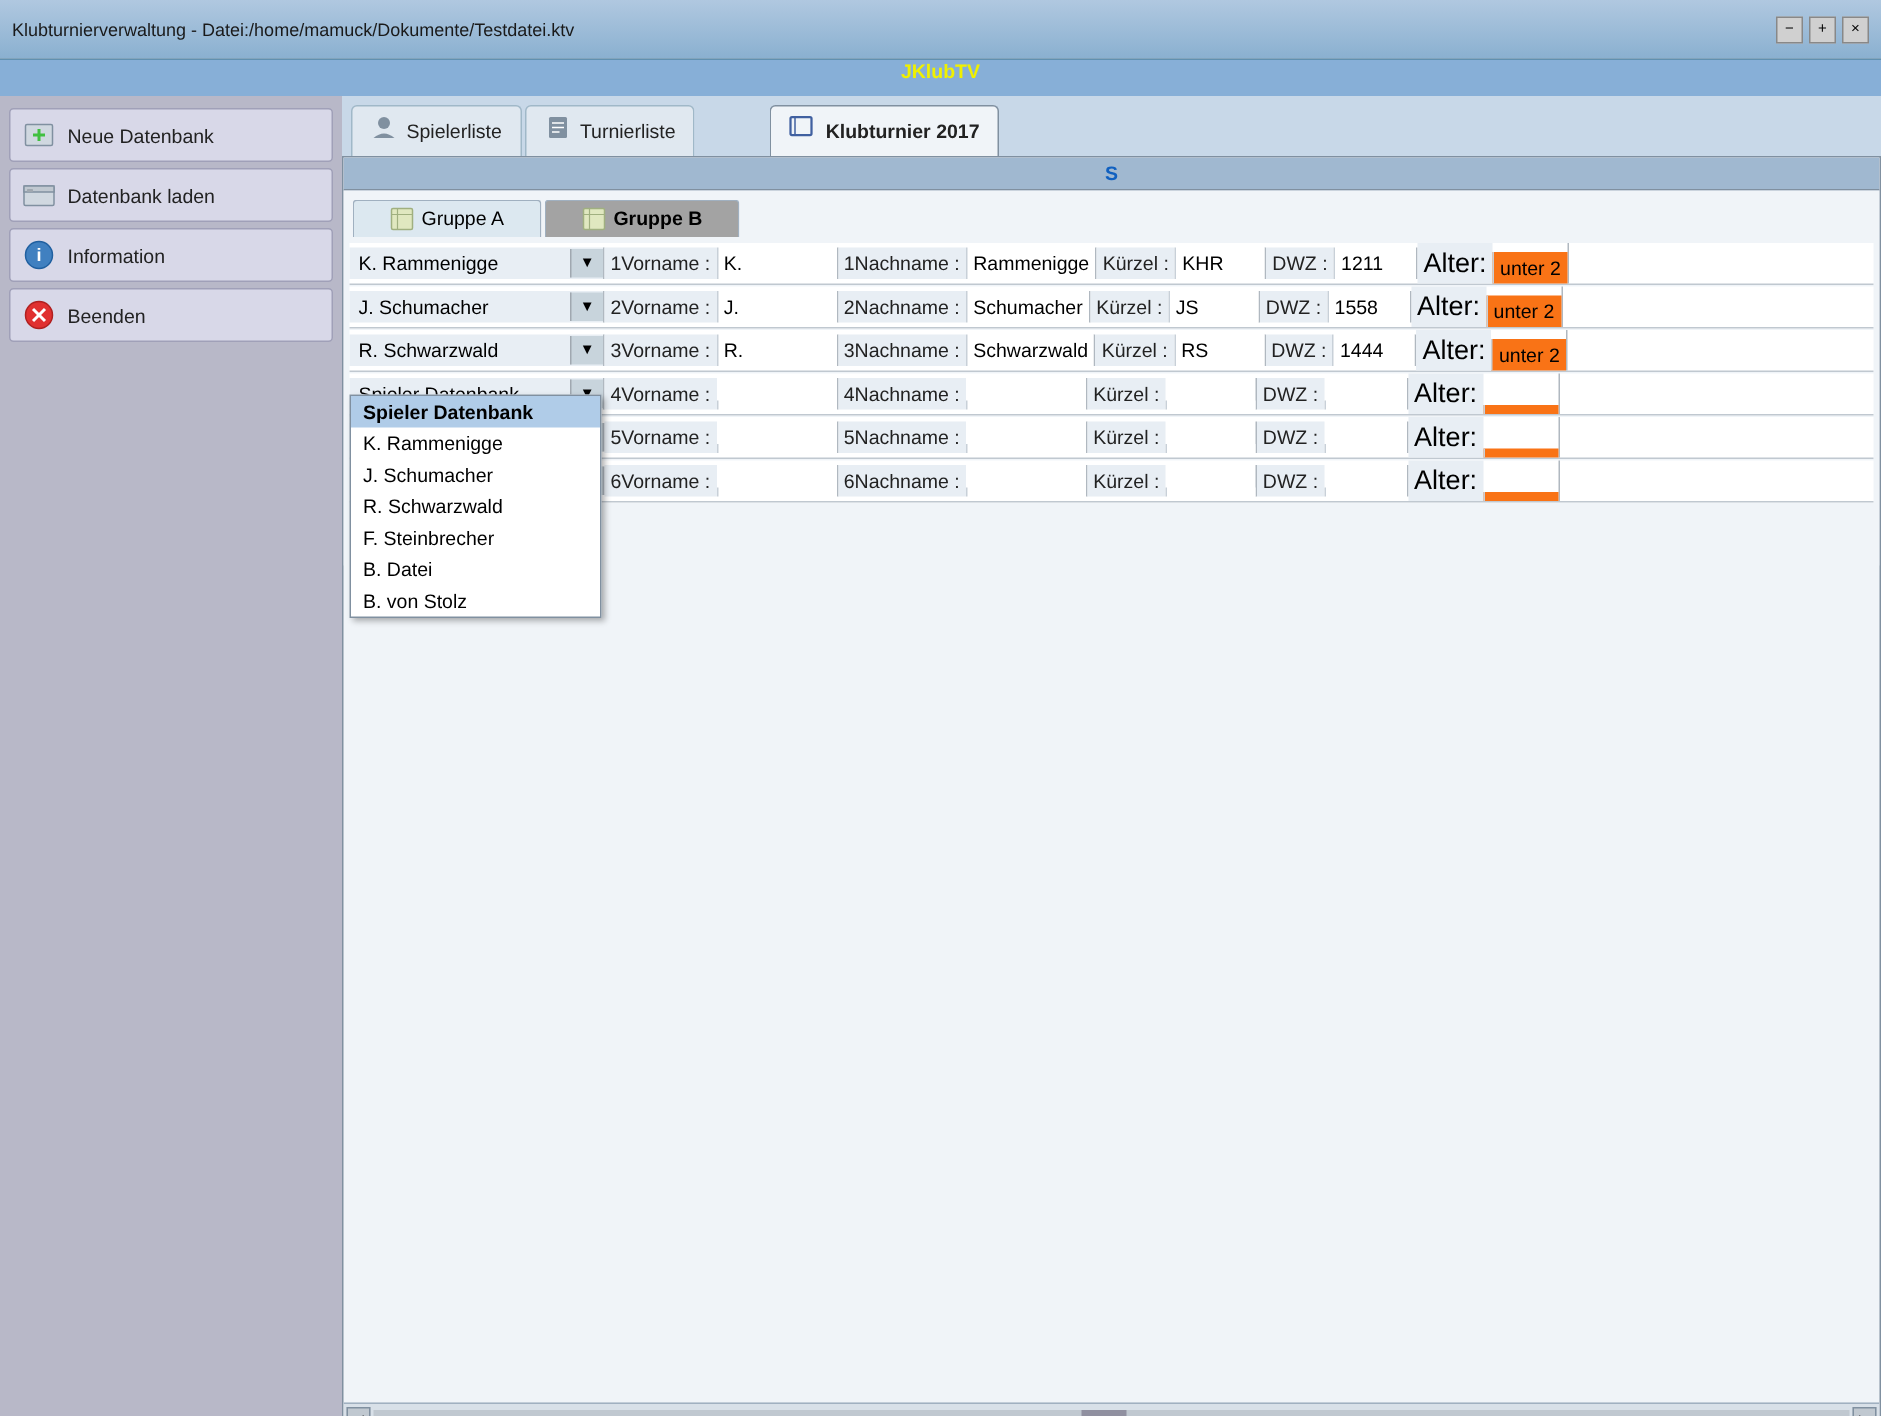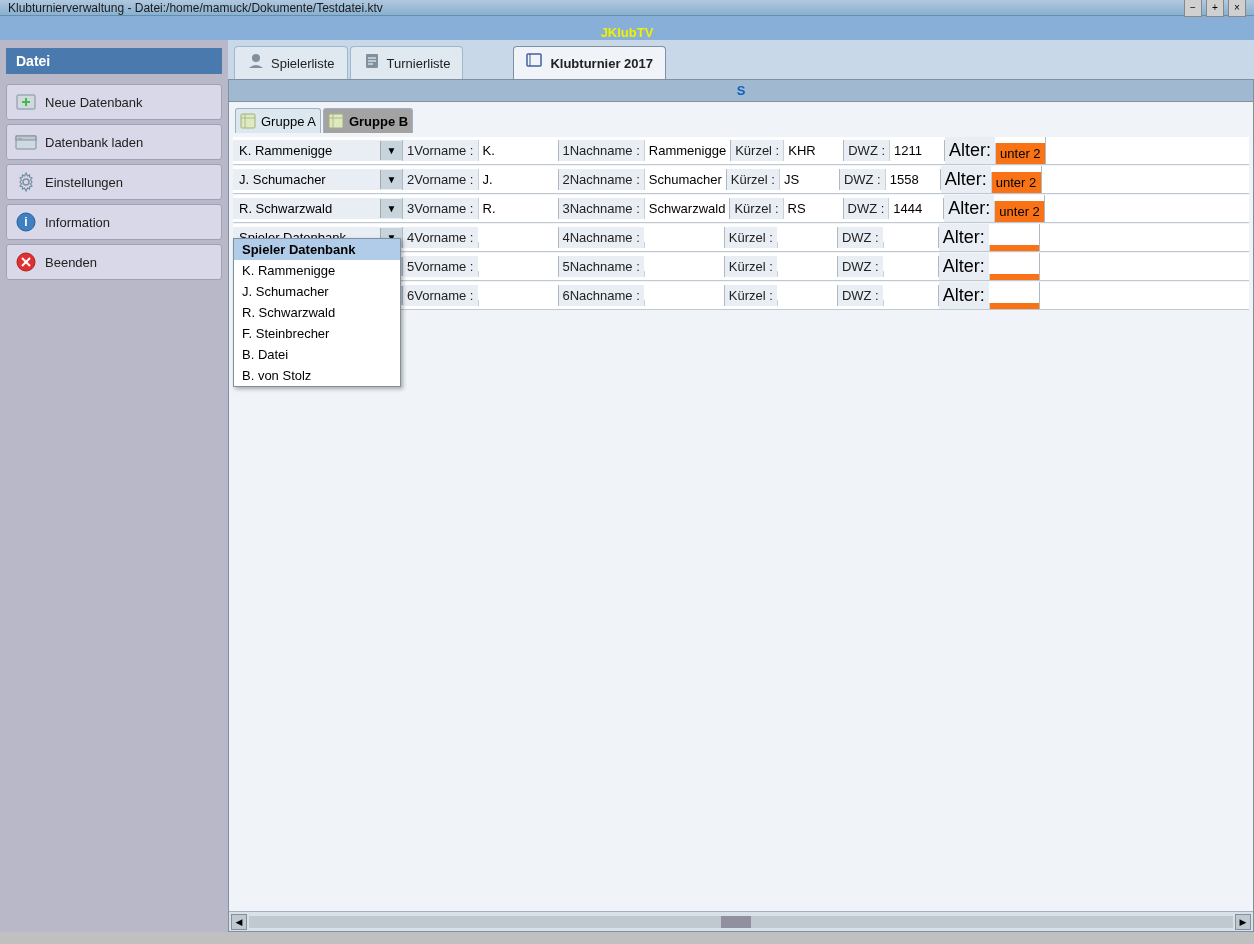--- a/index.html
+++ b/index.html
@@ -15,7 +15,7 @@
     
     .title-bar {
       background: linear-gradient(to bottom, #b0c8e0, #8ab0d0);
-      height: 16px;
+      height: 40px;
       display: flex;
       align-items: center;
       justify-content: space-between;

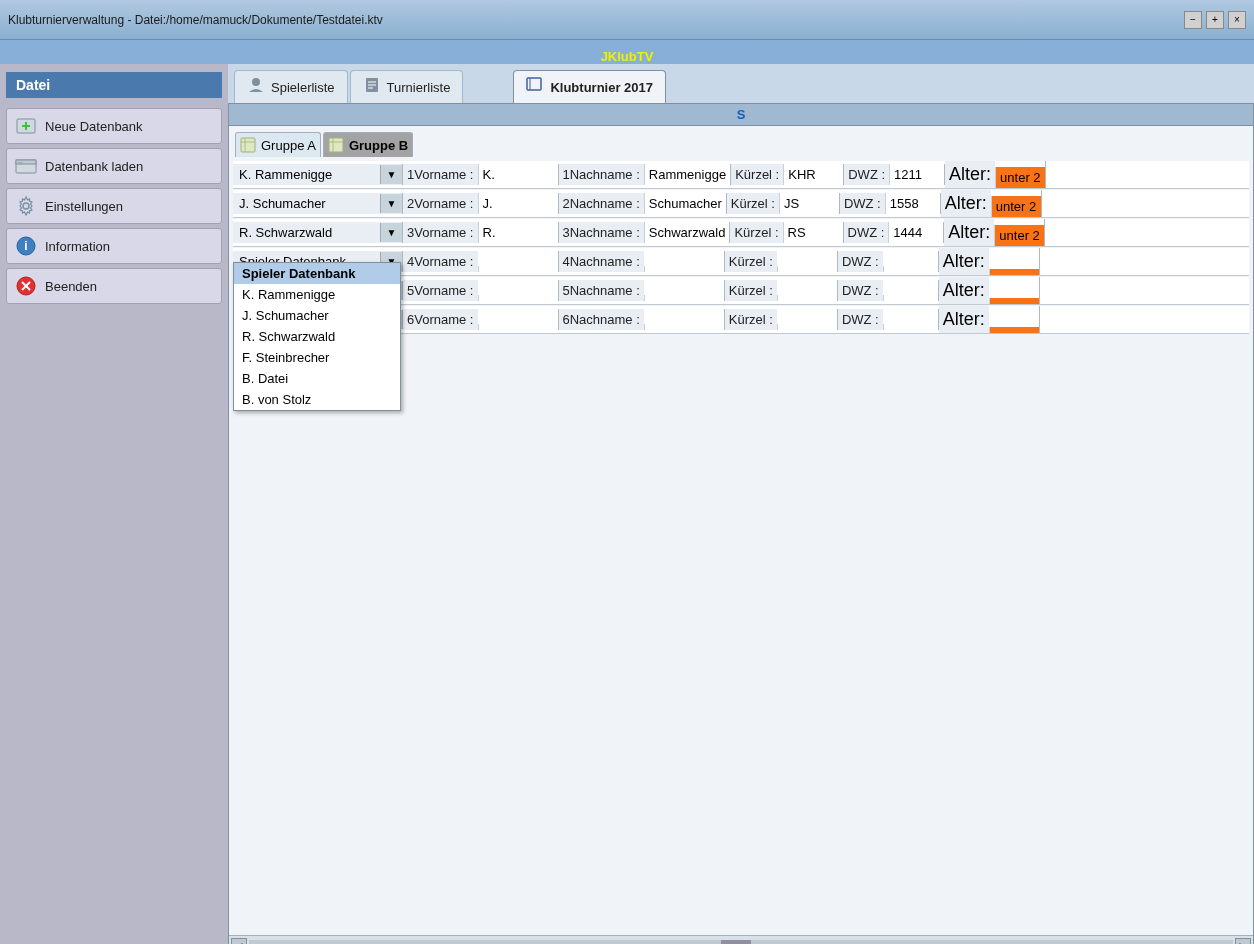--- a/index.html
+++ b/index.html
@@ -48,7 +48,7 @@
       background: #87afd7;
       height: 24px;
       display: flex;
-      align-items: flex-end;
+      align-items: flex-start;
       justify-content: center;
     }
     .app-title {

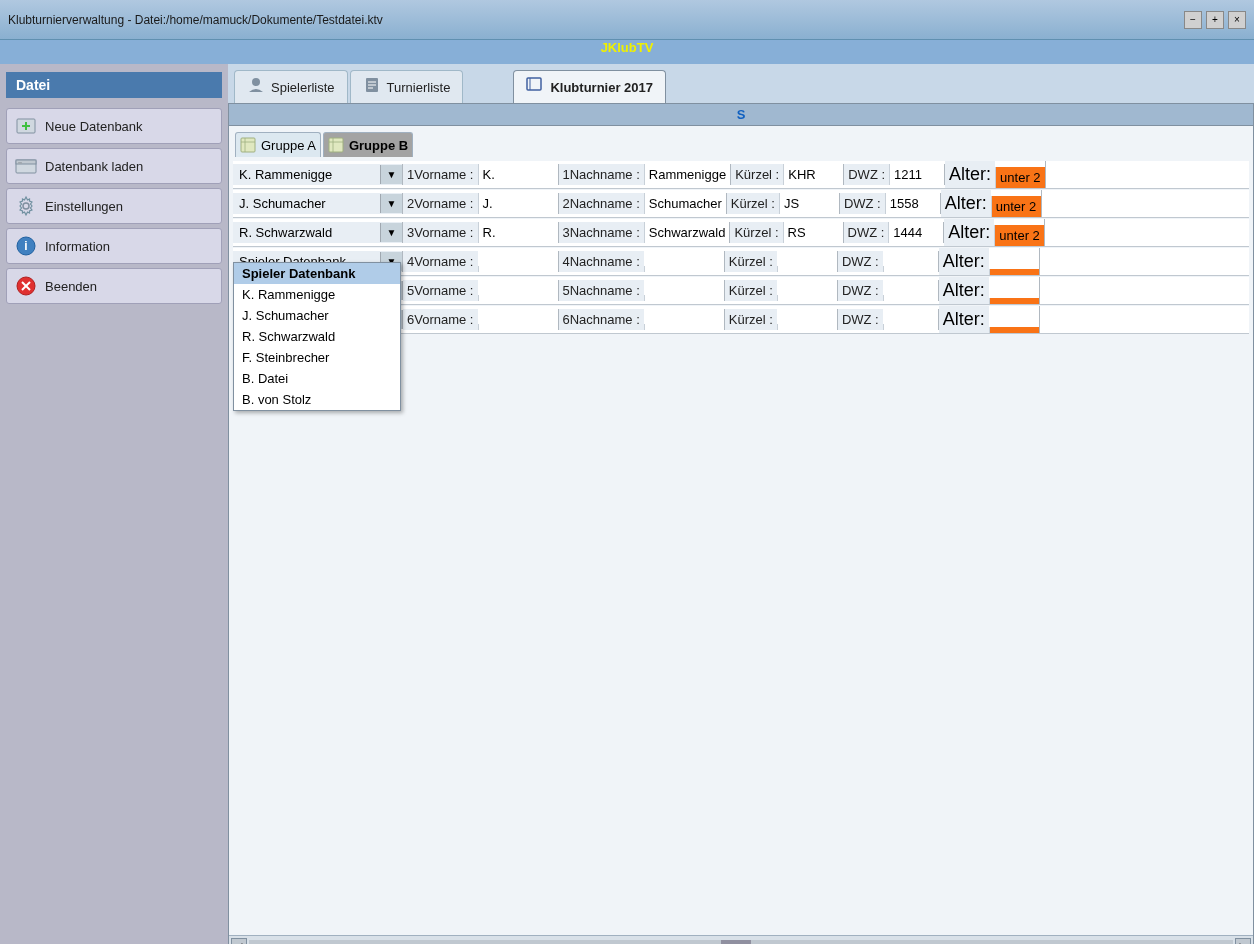--- a/index.html
+++ b/index.html
@@ -361,7 +361,6 @@
 <div class="main-layout">
 
   <div class="sidebar">
-    <div class="sidebar-header">Datei</div>
 
     <button class="sidebar-btn">
       <span class="icon">

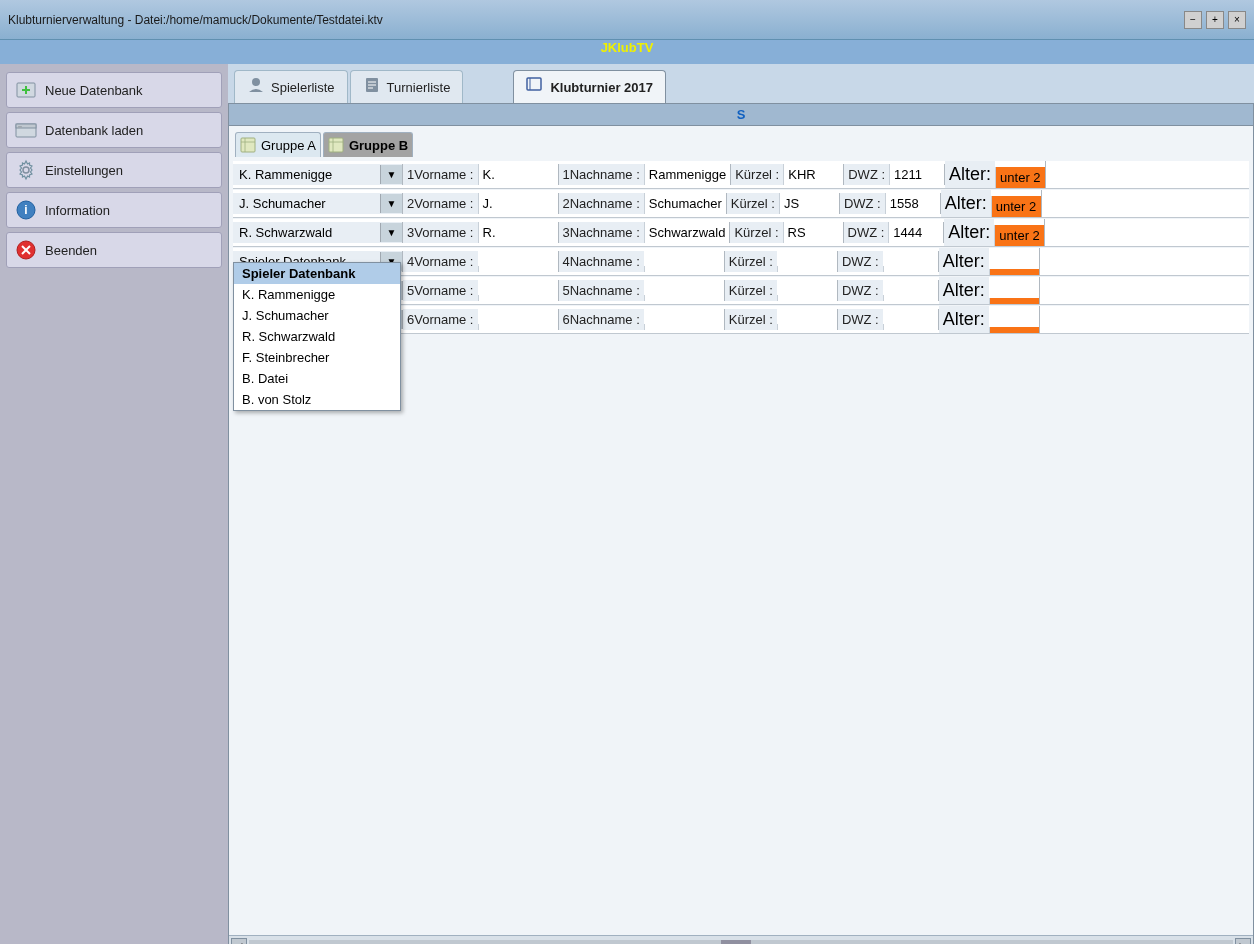--- a/index.html
+++ b/index.html
@@ -175,9 +175,8 @@
     }
     .group-tab {
       display: flex;
-      align-items: center;
       gap: 5px;
-      padding: 4px 4px;
+      padding: 4px 24px;
       border: 1px solid #a0b0c0;
       border-bottom: none;
       border-radius: 3px 3px 0 0;

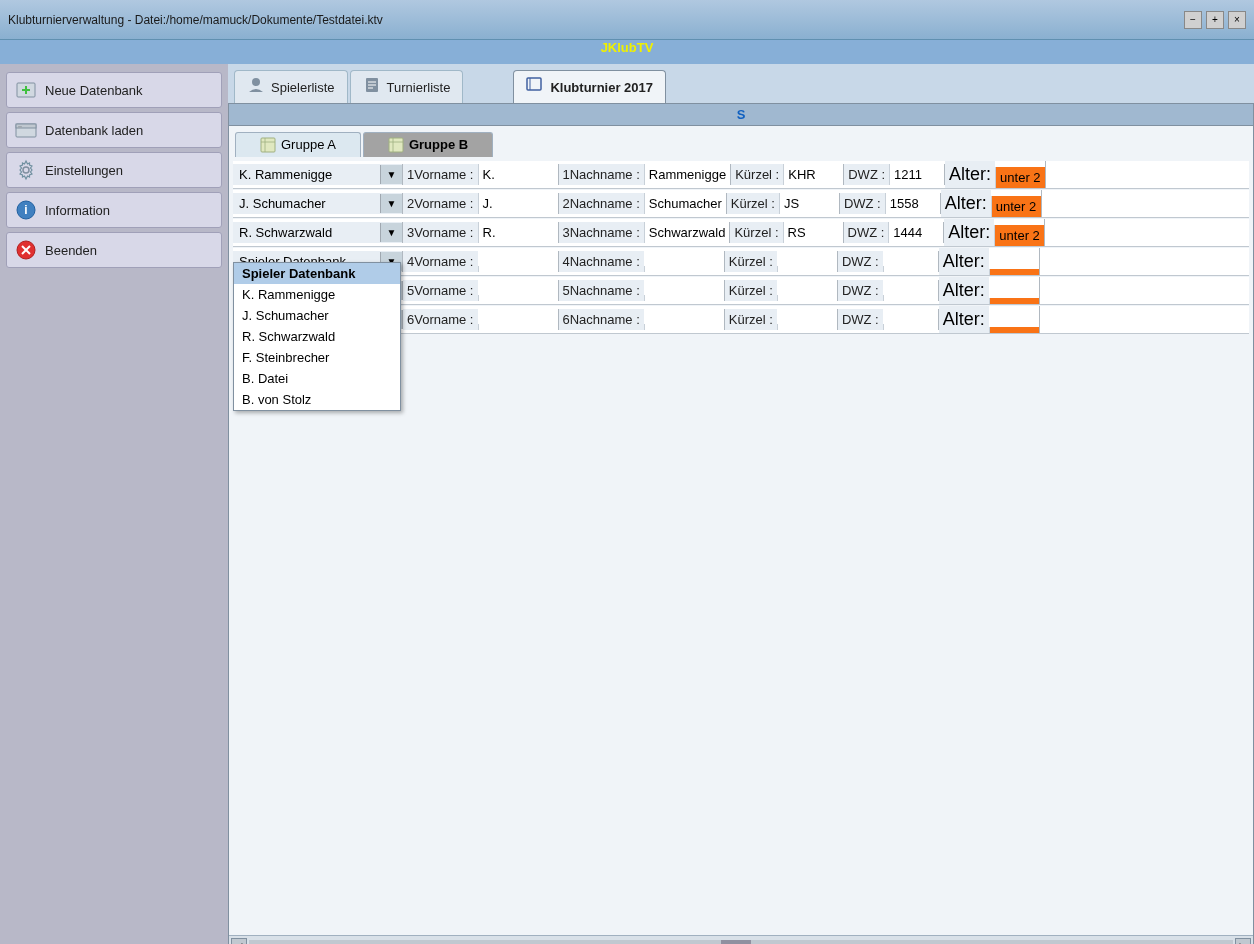--- a/index.html
+++ b/index.html
@@ -383,15 +383,6 @@
       <span>Datenbank laden</span>
     </button>
 
-    <button class="sidebar-btn">
-      <span class="icon">
-        <svg width="22" height="22" viewBox="0 0 22 22">
-          <circle cx="11" cy="11" r="3" fill="none" stroke="#8090a0" stroke-width="1.5"></circle>
-          <path d="M11 2 L12.5 5 L14.5 4 L14.5 6 L17 7 L15.5 9 L17 11 L15.5 13 L17 15 L14.5 16 L14.5 18 L12.5 17 L11 20 L9.5 17 L7.5 18 L7.5 16 L5 15 L6.5 13 L5 11 L6.5 9 L5 7 L7.5 6 L7.5 4 L9.5 5 Z" fill="none" stroke="#7090a0" stroke-width="1.2"></path>
-        </svg>
-      </span>
-      <span>Einstellungen</span>
-    </button>
 
     <button class="sidebar-btn">
       <span class="icon">

